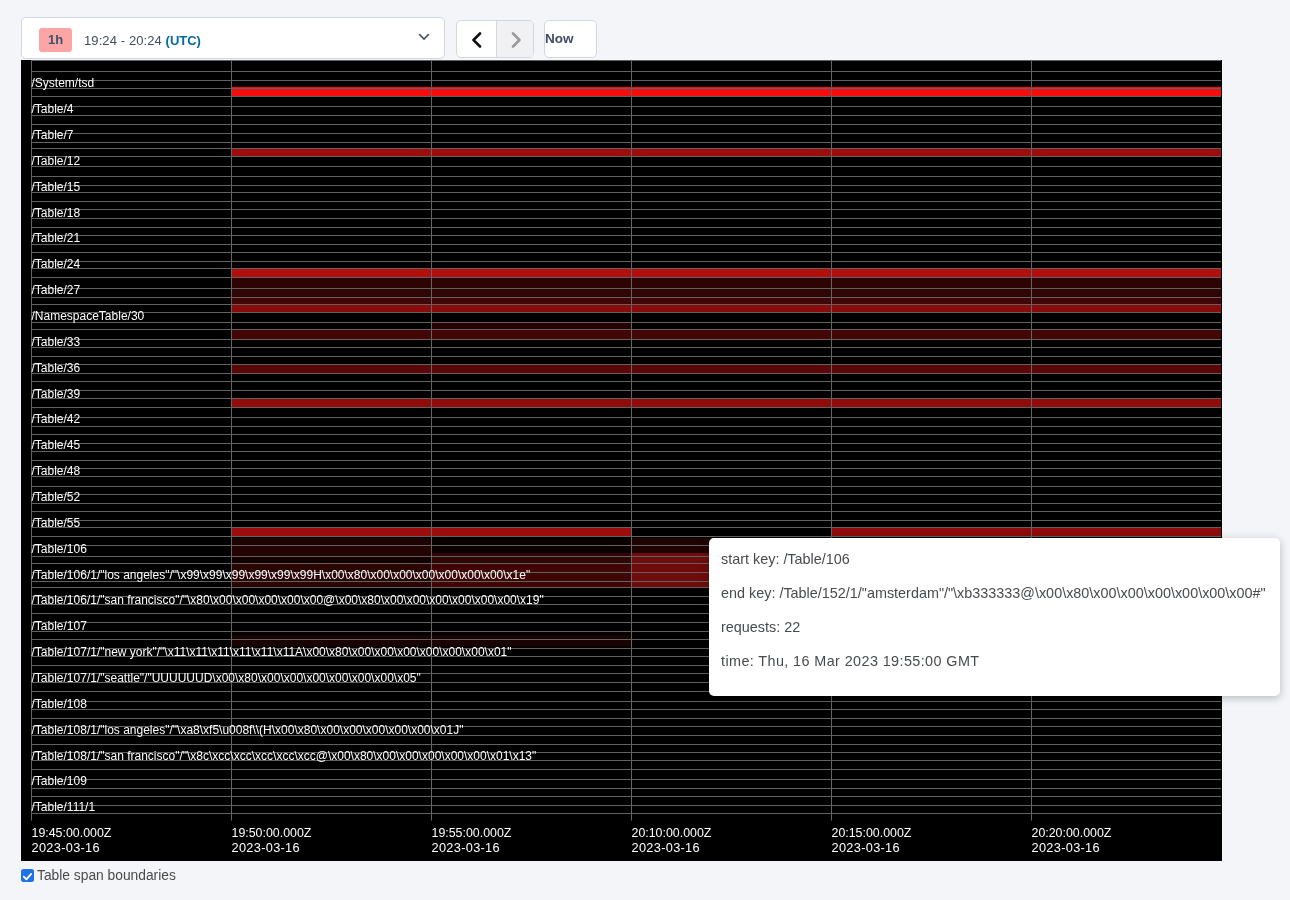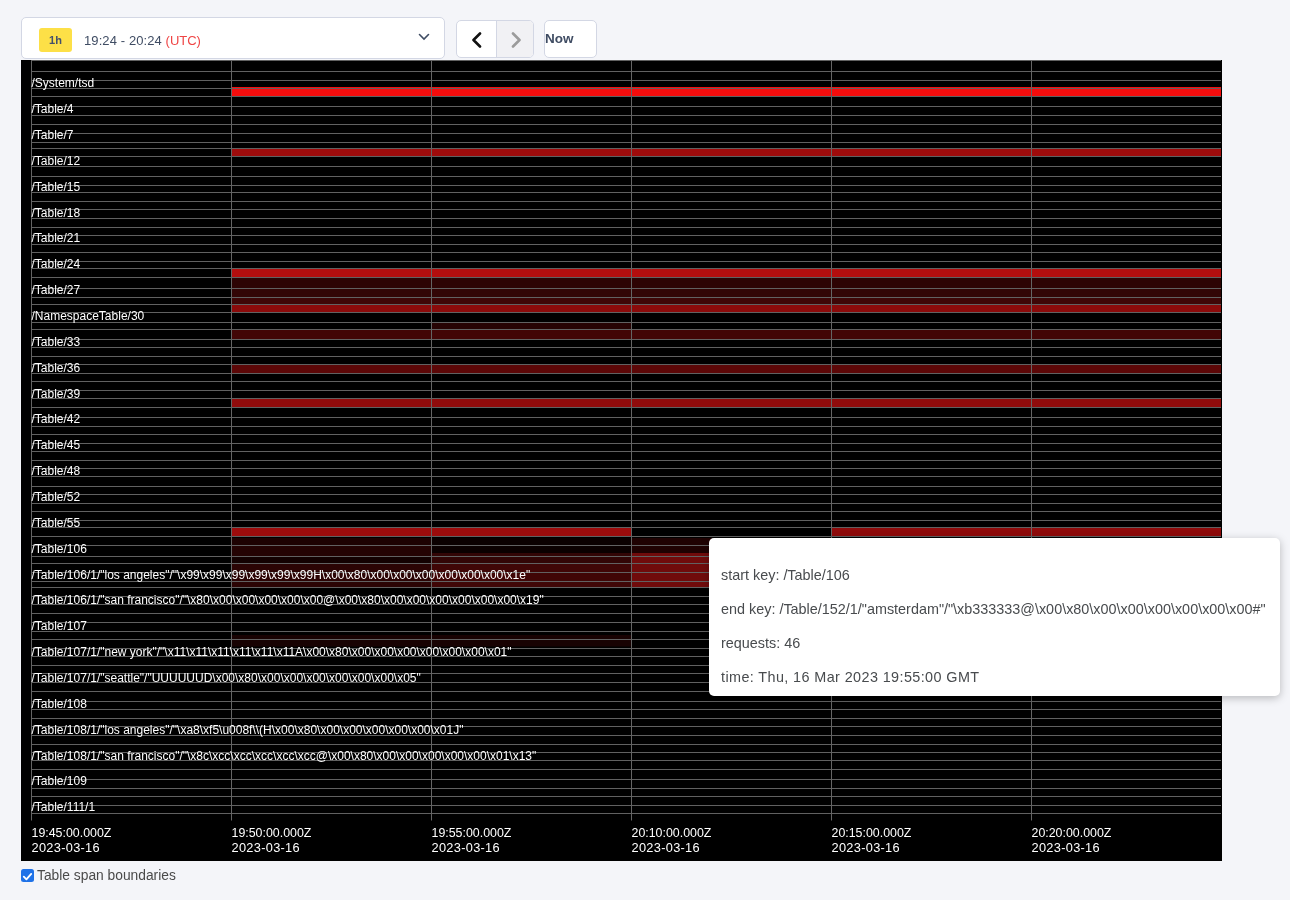--- a/index.html
+++ b/index.html
@@ -4,7 +4,7 @@
 html,body{margin:0;padding:0}
 body{width:1290px;height:900px;background:#f4f5f9;font-family:"Liberation Sans",sans-serif;position:relative;overflow:hidden}
 .timesel{position:absolute;left:21px;top:17px;width:424px;height:42px;background:#fff;border:1px solid #d3d7e4;border-radius:5px;box-sizing:border-box}
-.badge{position:absolute;left:17px;top:10px;width:33px;height:24px;background:#fde047;border-radius:3px;color:#44506b;font-size:11px;font-weight:bold;text-align:center;line-height:24px}
+.badge{position:absolute;left:17px;top:10px;width:33px;height:24px;background:#fca5a5;border-radius:3px;color:#44506b;font-size:13px;font-weight:bold;text-align:center;line-height:24px}
 .trange{position:absolute;left:62px;top:3px;height:40px;line-height:40px;font-size:13px;color:#3f4c63}
 .trange b{font-weight:normal;letter-spacing:.1px}
 .trange span{color:#ef4444;font-weight:normal}

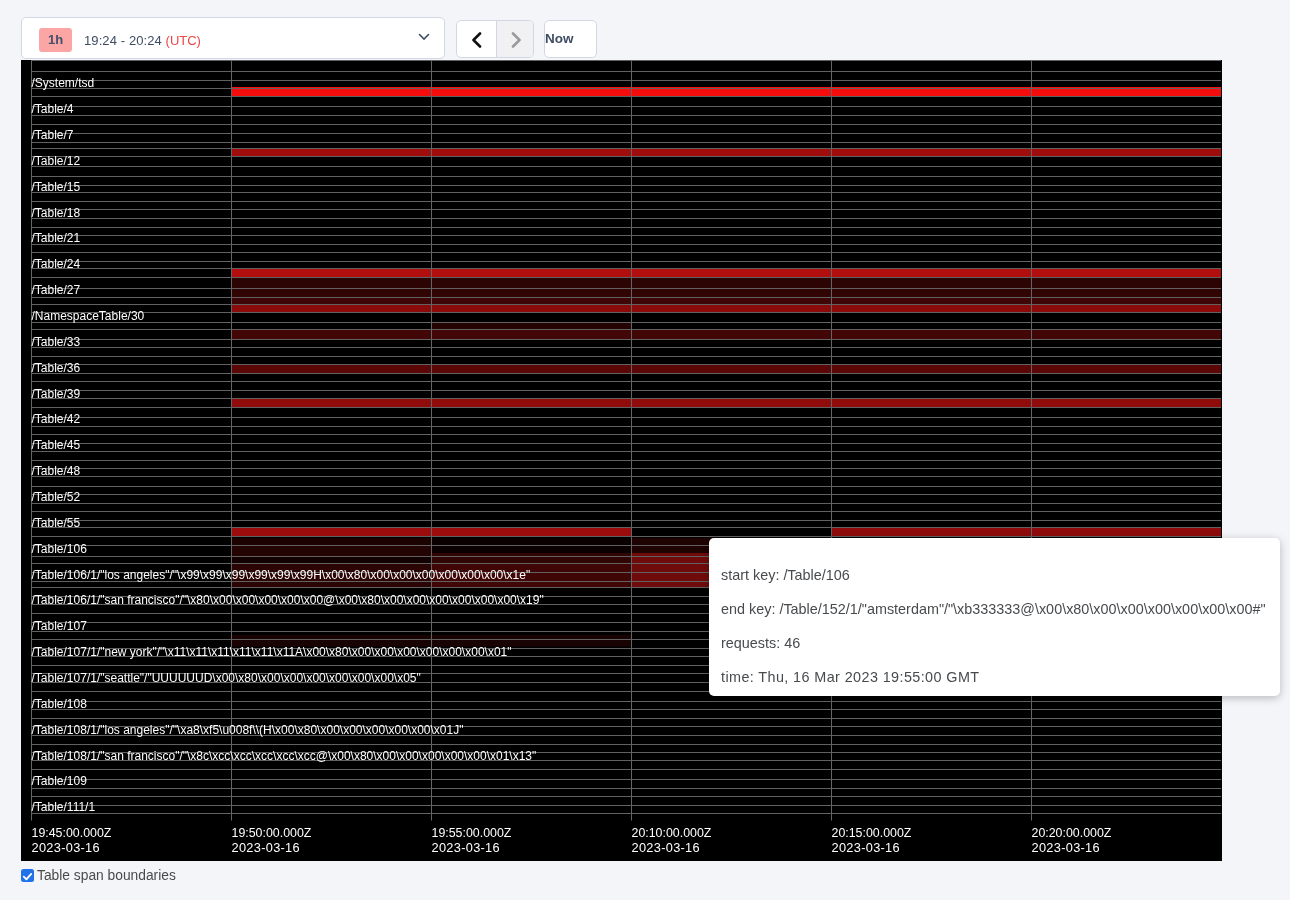--- a/index.html
+++ b/index.html
@@ -7,7 +7,7 @@
 .badge{position:absolute;left:17px;top:10px;width:33px;height:24px;background:#fca5a5;border-radius:3px;color:#44506b;font-size:13px;font-weight:bold;text-align:center;line-height:24px}
 .trange{position:absolute;left:62px;top:3px;height:40px;line-height:40px;font-size:13px;color:#3f4c63}
 .trange b{font-weight:normal;letter-spacing:.1px}
-.trange span{color:#ef4444;font-weight:normal}
+.trange span{color:#0369a1;font-weight:bold}
 .carett{position:absolute;right:14px;top:15px}
 .arrows{position:absolute;left:456px;top:20px;width:78px;height:38px;border:1px solid #d3d7e4;border-radius:5px;background:#fff;box-sizing:border-box;overflow:hidden}
 .arrows .half{position:absolute;top:0;width:39px;height:37px;text-align:center}

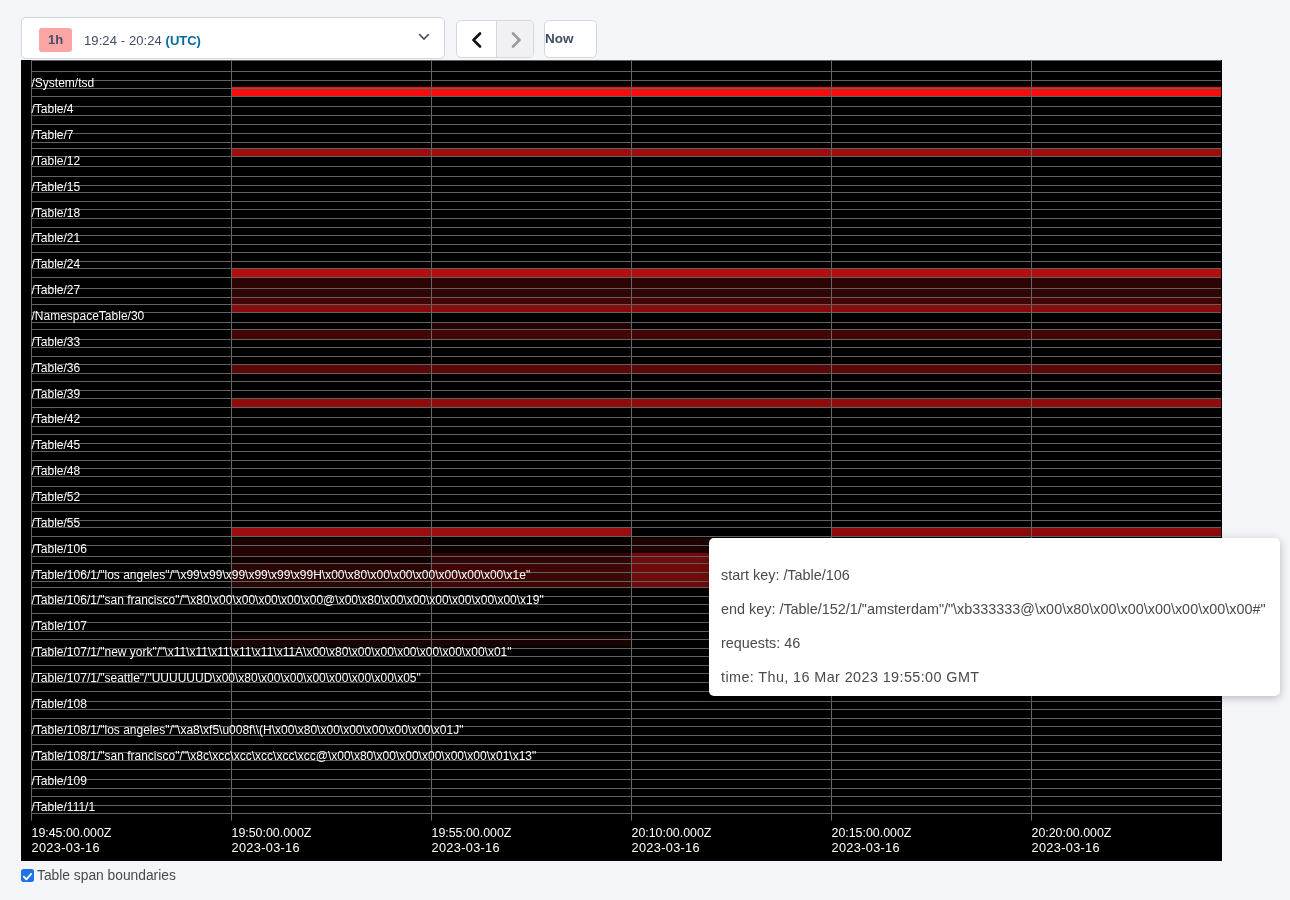--- a/index.html
+++ b/index.html
@@ -15,7 +15,7 @@
 .arrows .r{left:39px;background:#f1f1f4;border-left:1px solid #d3d7e4;box-sizing:border-box}
 .nowbtn{position:absolute;left:544px;top:20px;width:53px;height:38px;border:1px solid #d3d7e4;border-radius:5px;background:#fff;box-sizing:border-box;color:#3f4c63;font-size:13.5px;font-weight:bold;text-align:left;line-height:36px}
 .tooltip{position:absolute;left:709px;top:538px;width:571px;height:158px;background:#fff;border-radius:5px;box-shadow:0 2px 8px rgba(0,0,0,.25);box-sizing:border-box;padding:13px 0 0 12px;z-index:5}
-.tooltip div{font-size:14.4px;color:#484b4e;line-height:17px;margin:16px 0 17px 0;white-space:nowrap}
+.tooltip div{font-size:14.4px;color:#484b4e;line-height:17px;margin:0 0 17px 0;white-space:nowrap}
 .cbrow{position:absolute;left:21px;top:868px;height:16px}
 .cb{position:absolute;left:0;top:1px;width:13px;height:13px;background:#1f72e8;border-radius:2.5px}
 .cblab{position:absolute;left:16px;top:0;font-size:13.8px;color:#4a4a4a;white-space:nowrap}

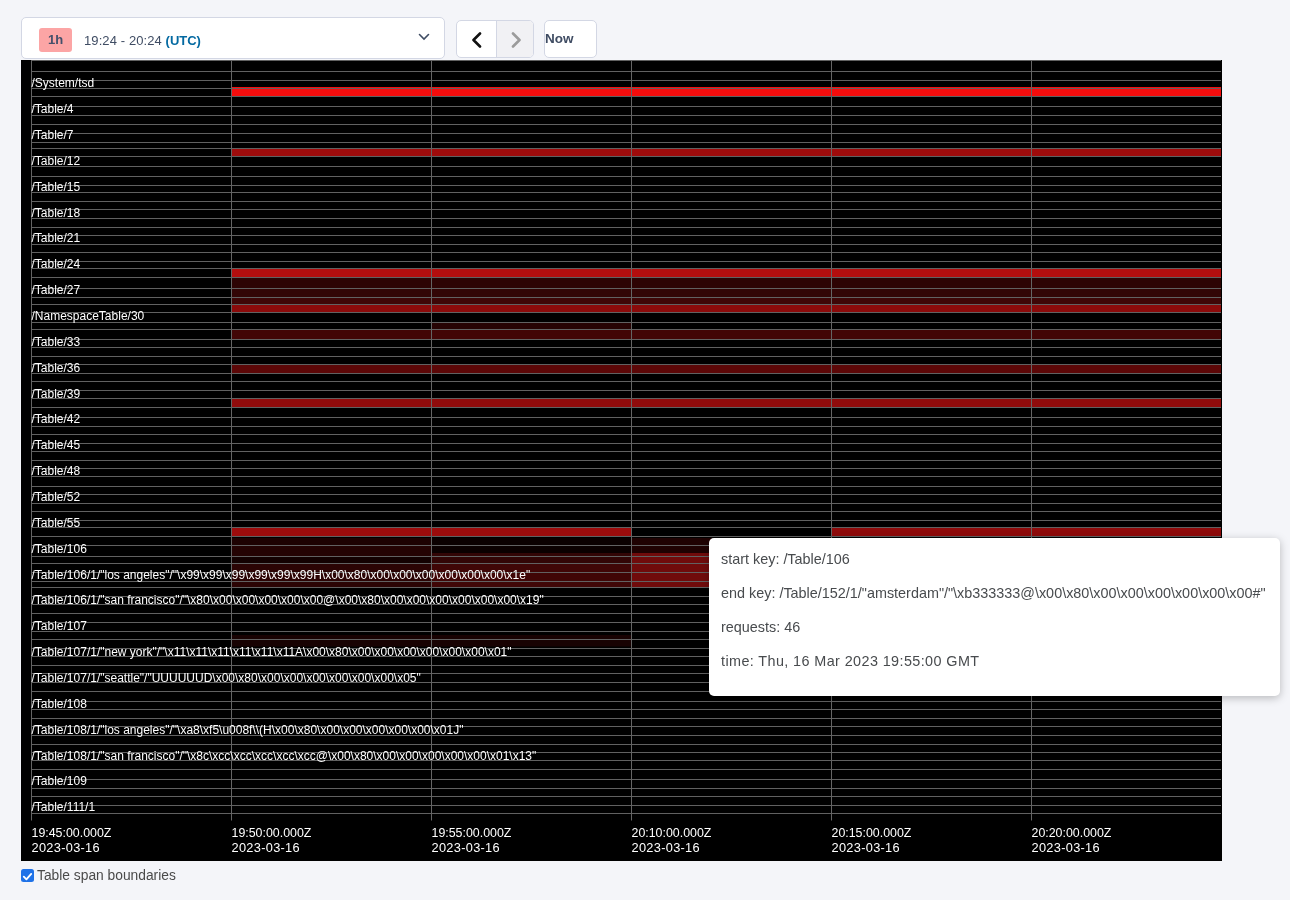--- a/index.html
+++ b/index.html
@@ -209,7 +209,7 @@
 <div class="tooltip">
  <div>start key: /Table/106</div>
  <div>end key: /Table/152/1/"amsterdam"/"\xb333333@\x00\x80\x00\x00\x00\x00\x00\x00#"</div>
- <div>requests: 46</div>
+ <div>requests: 22</div>
  <div style="letter-spacing:.4px">time: Thu, 16 Mar 2023 19:55:00 GMT</div>
 </div>
 <div class="cbrow">

